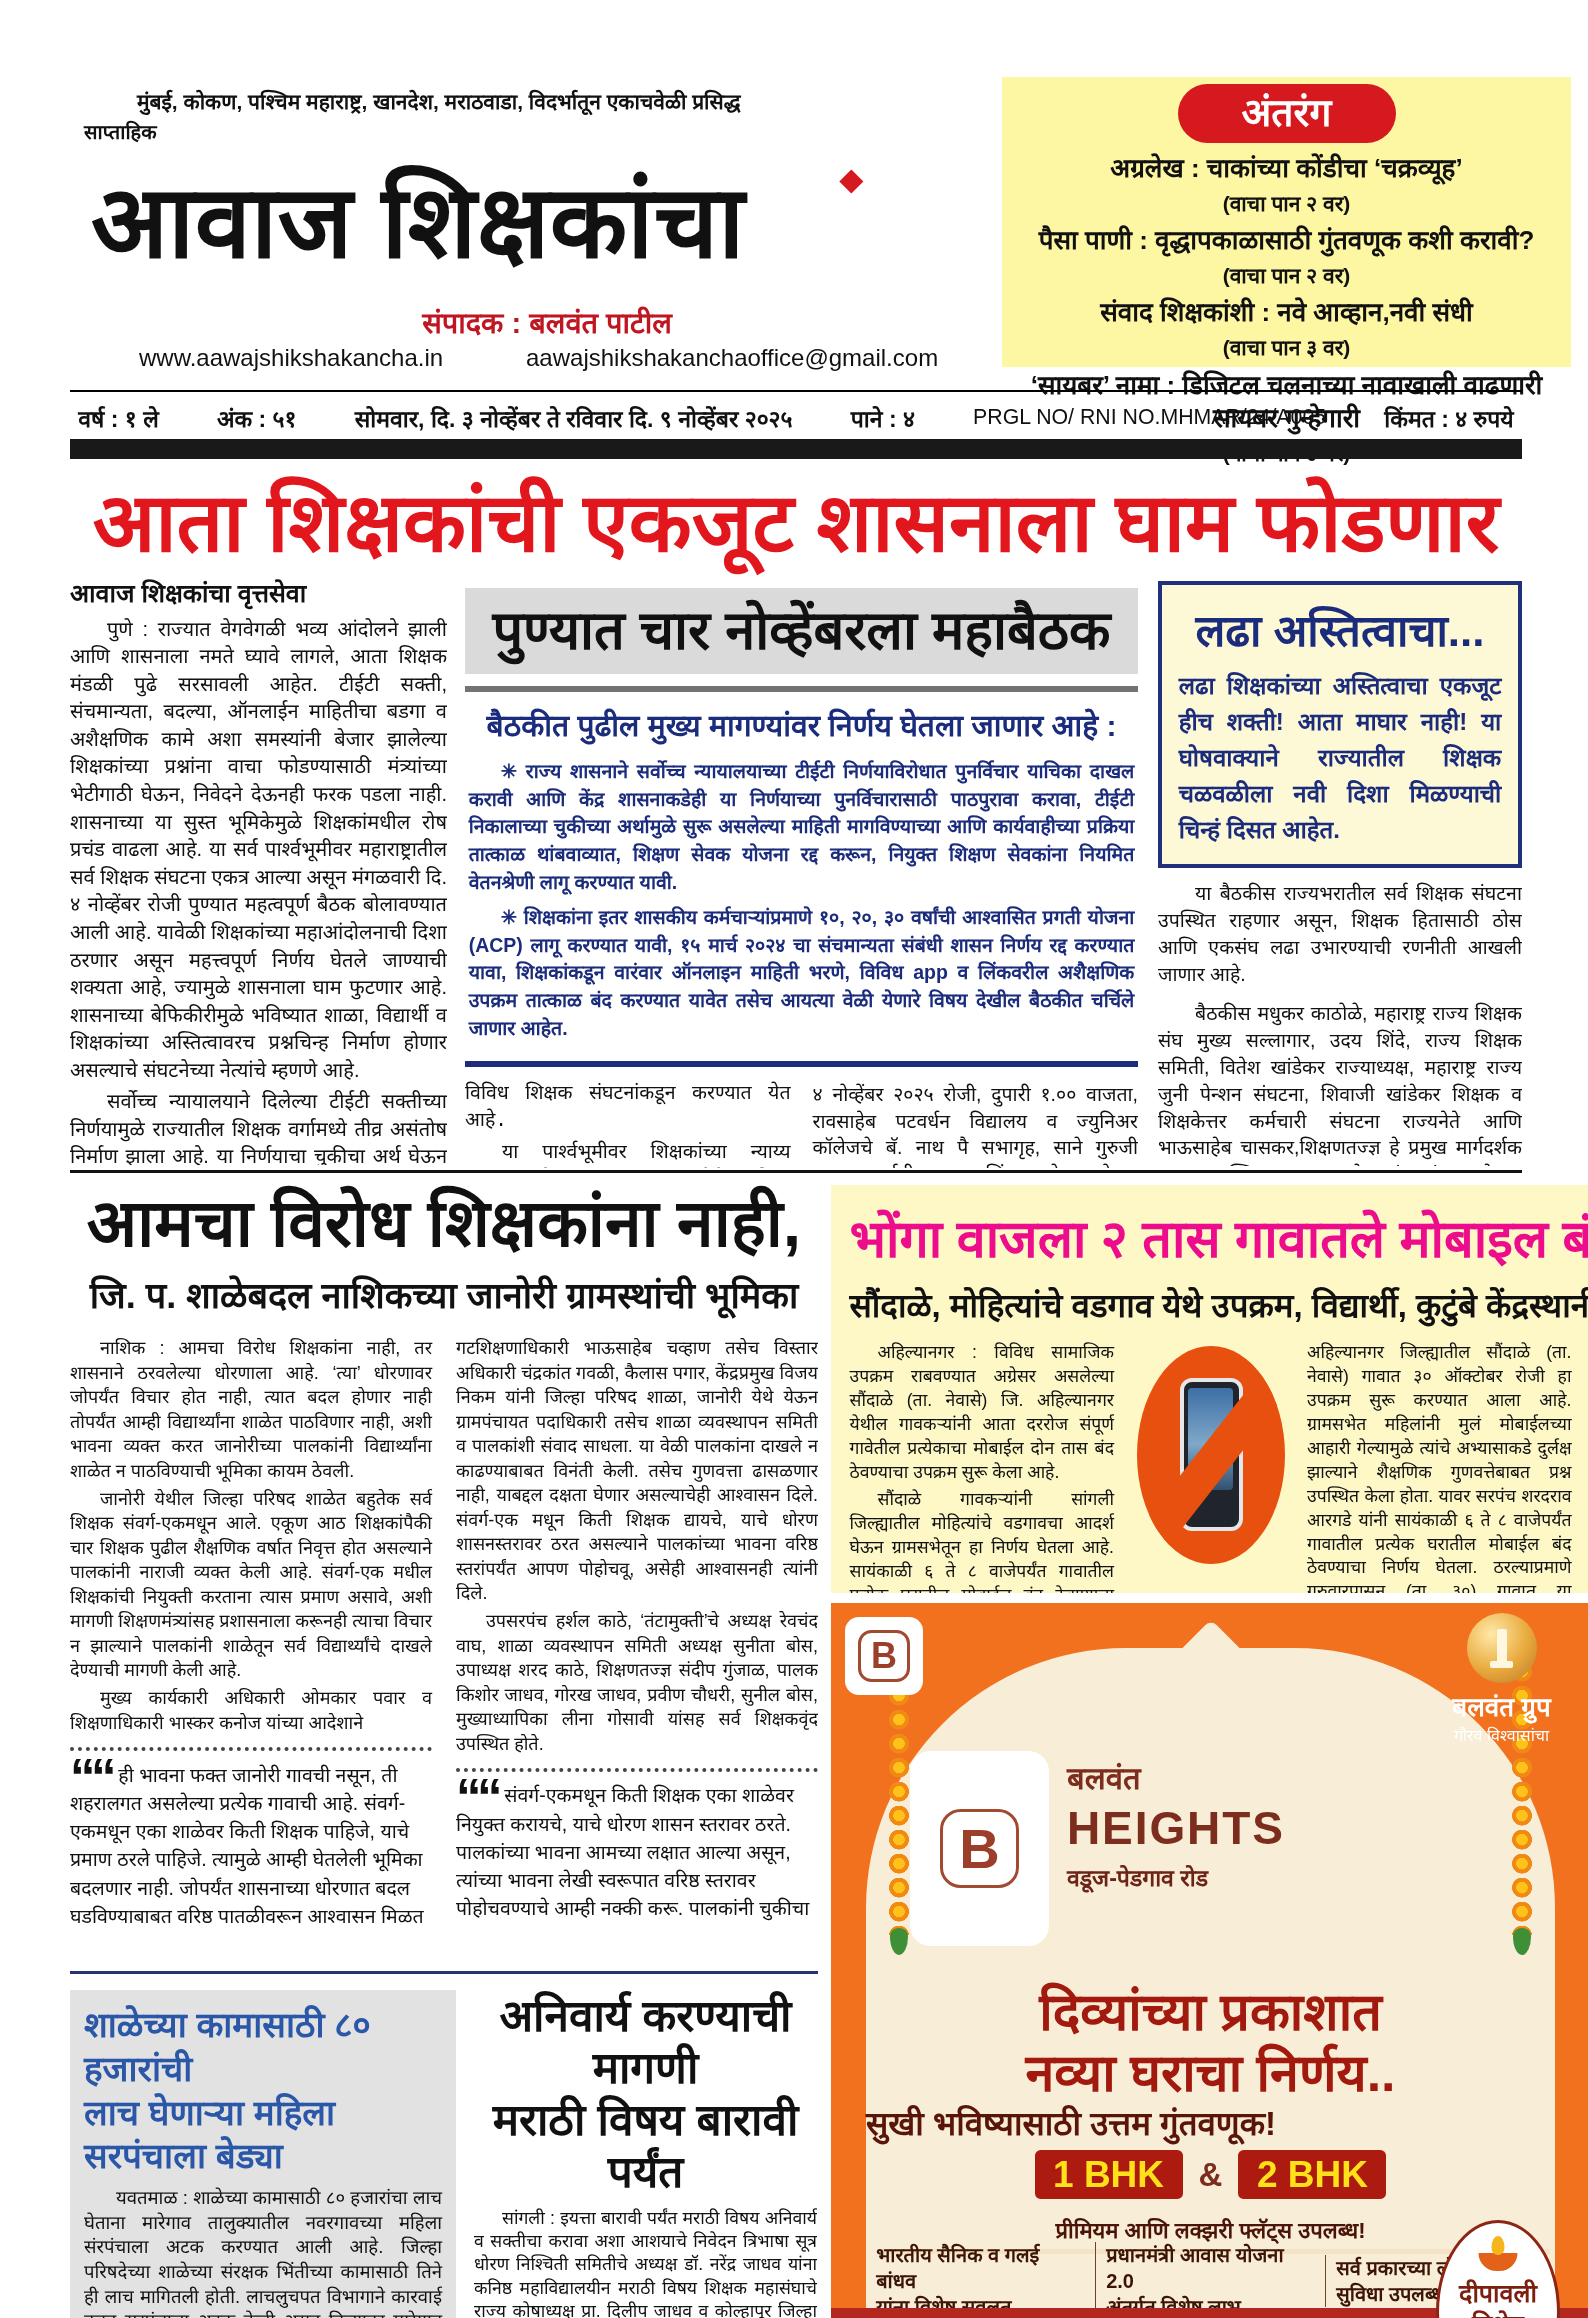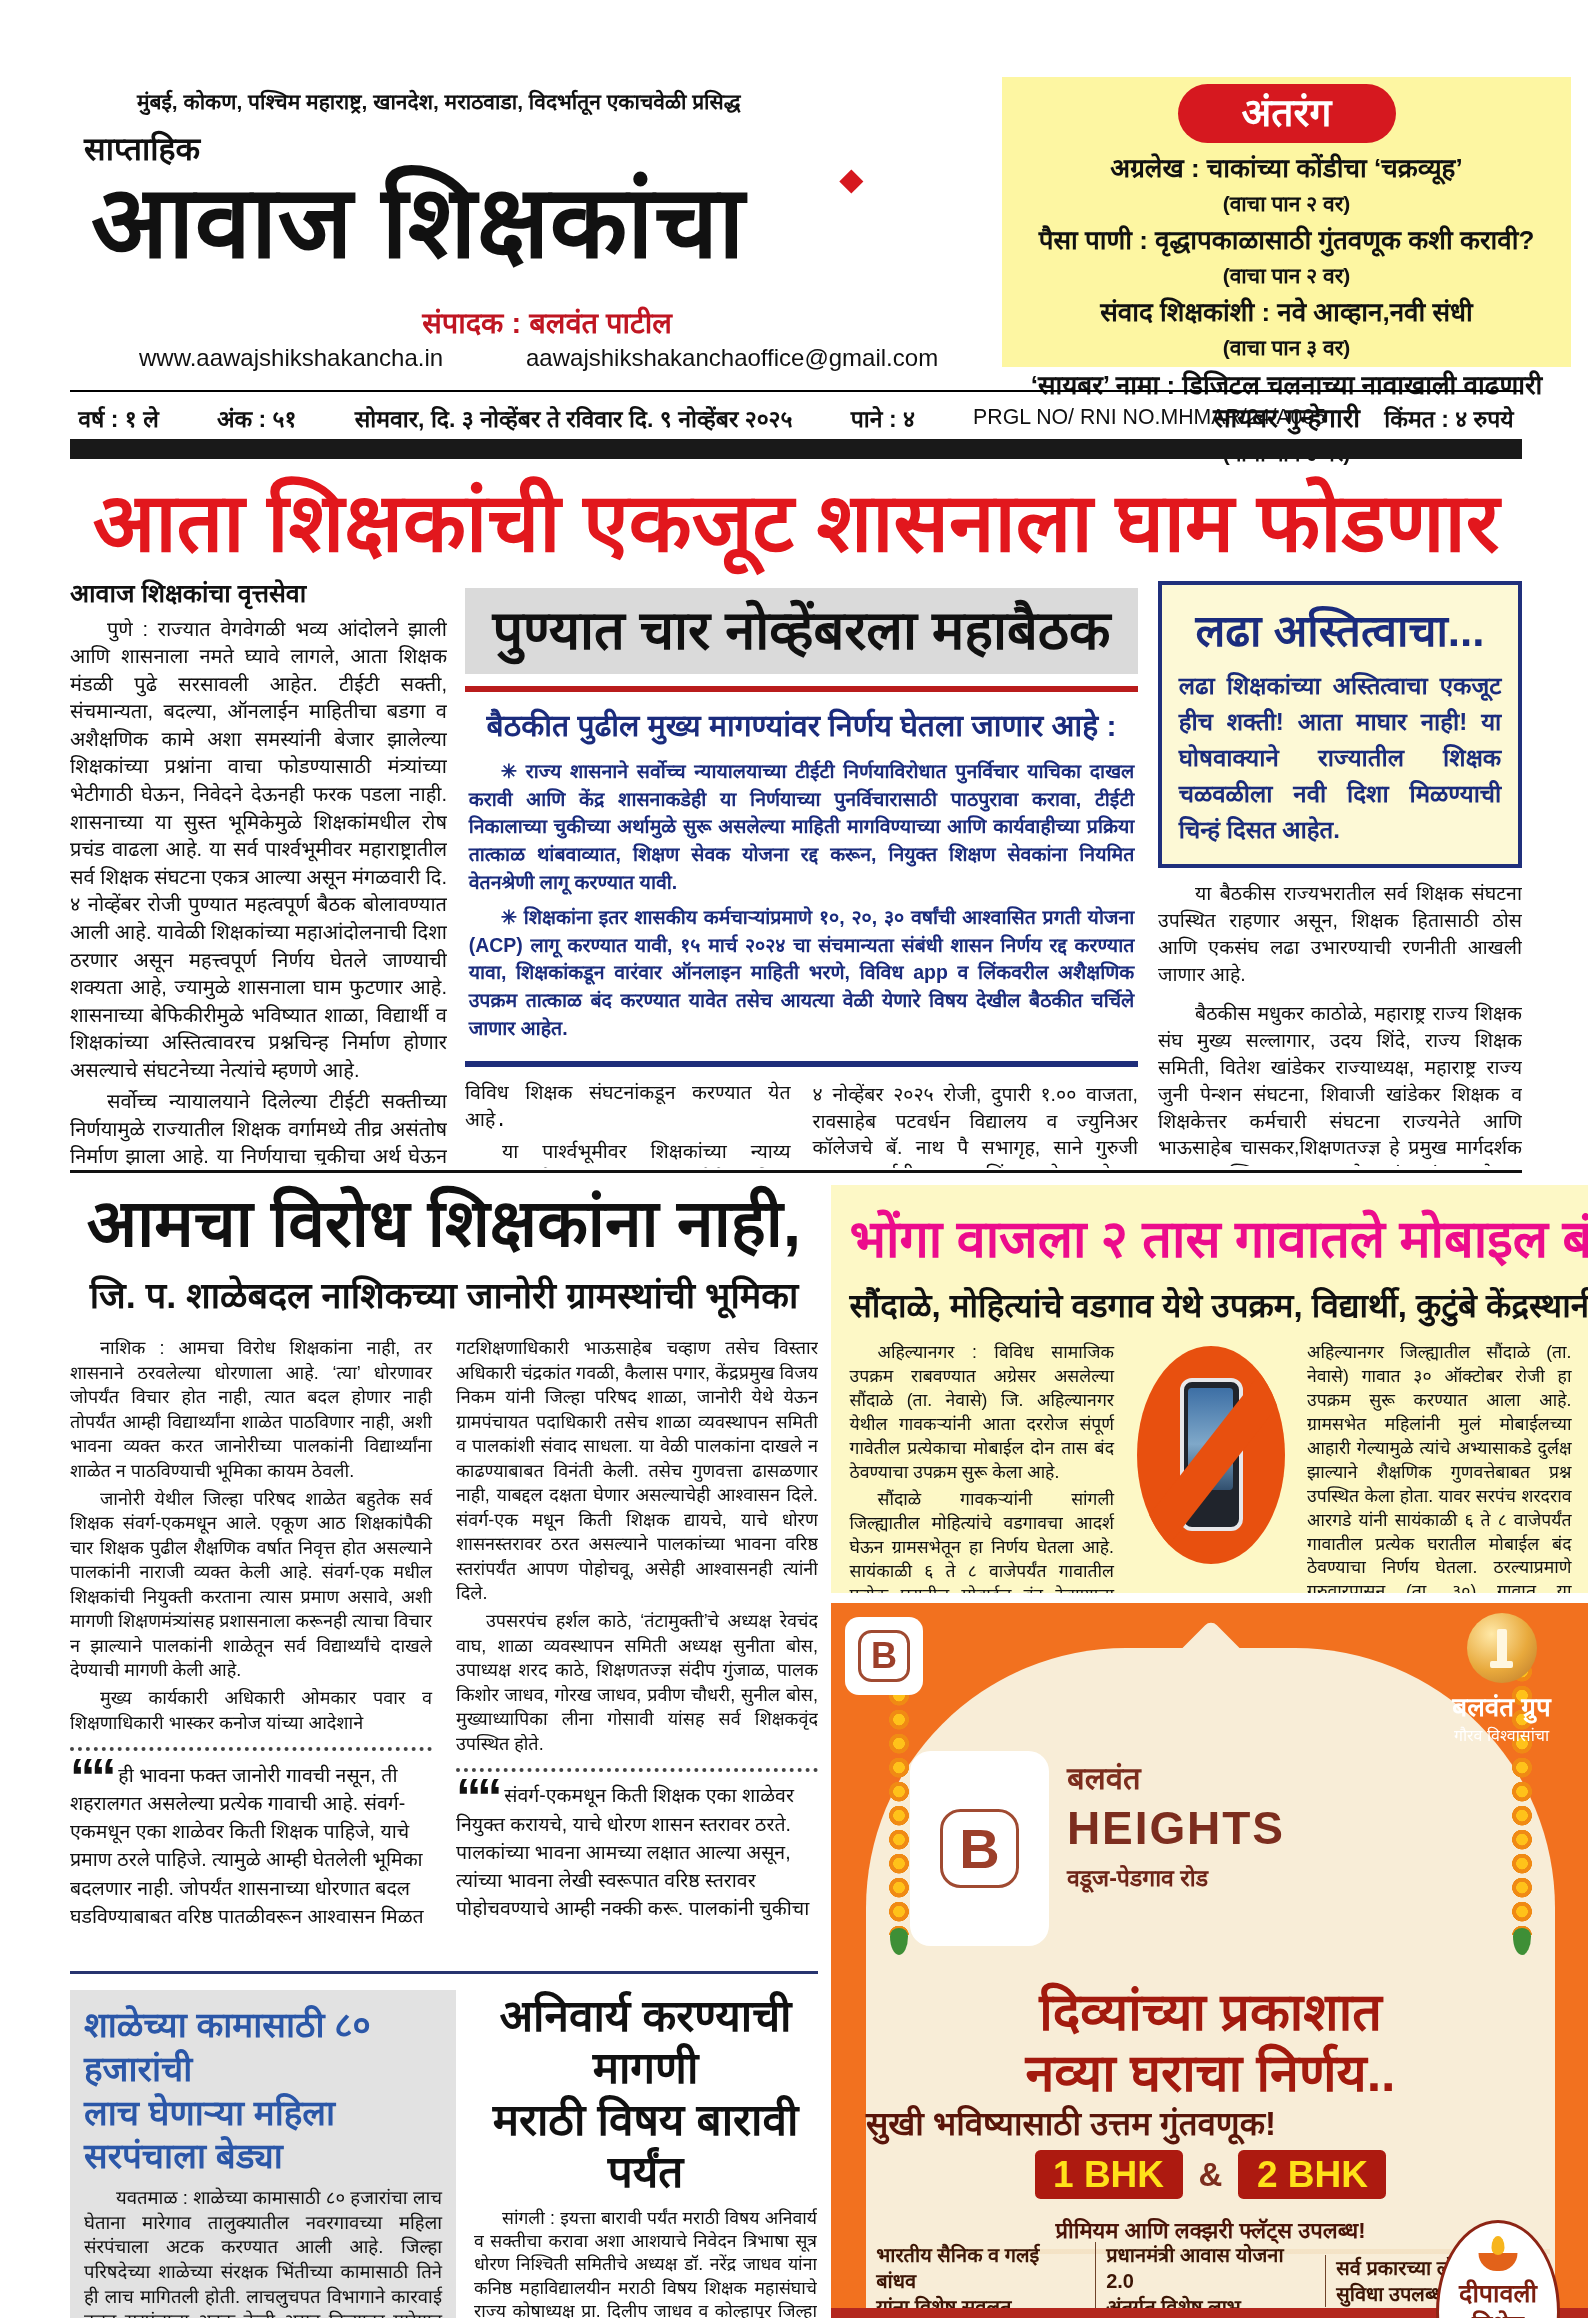--- a/index.html
+++ b/index.html
@@ -14,7 +14,7 @@
 
   
   .tagline { left: 137px; top: 87px; font-size: 21px; font-weight: bold; }
-  .weekly  { left: 84px; top: 126px; font-size: 32px; font-weight: bold; }
+  .weekly  { left: 84px; top: 118px; font-size: 20px; font-weight: bold; }
   .paper-title { left: 91px; top: 149px; width: 909px; font-size: 101px; font-weight: bold; letter-spacing: 0.5px; white-space: nowrap; }
   .title-diamond { left: 843px; top: 173px; width: 16.7px; height: 16.7px; background: #d6181f; transform: rotate(45deg); }
   .editor { left: 199px; top: 302px; width: 696px; text-align: center; font-size: 29px; font-weight: bold; color: #c01622; }

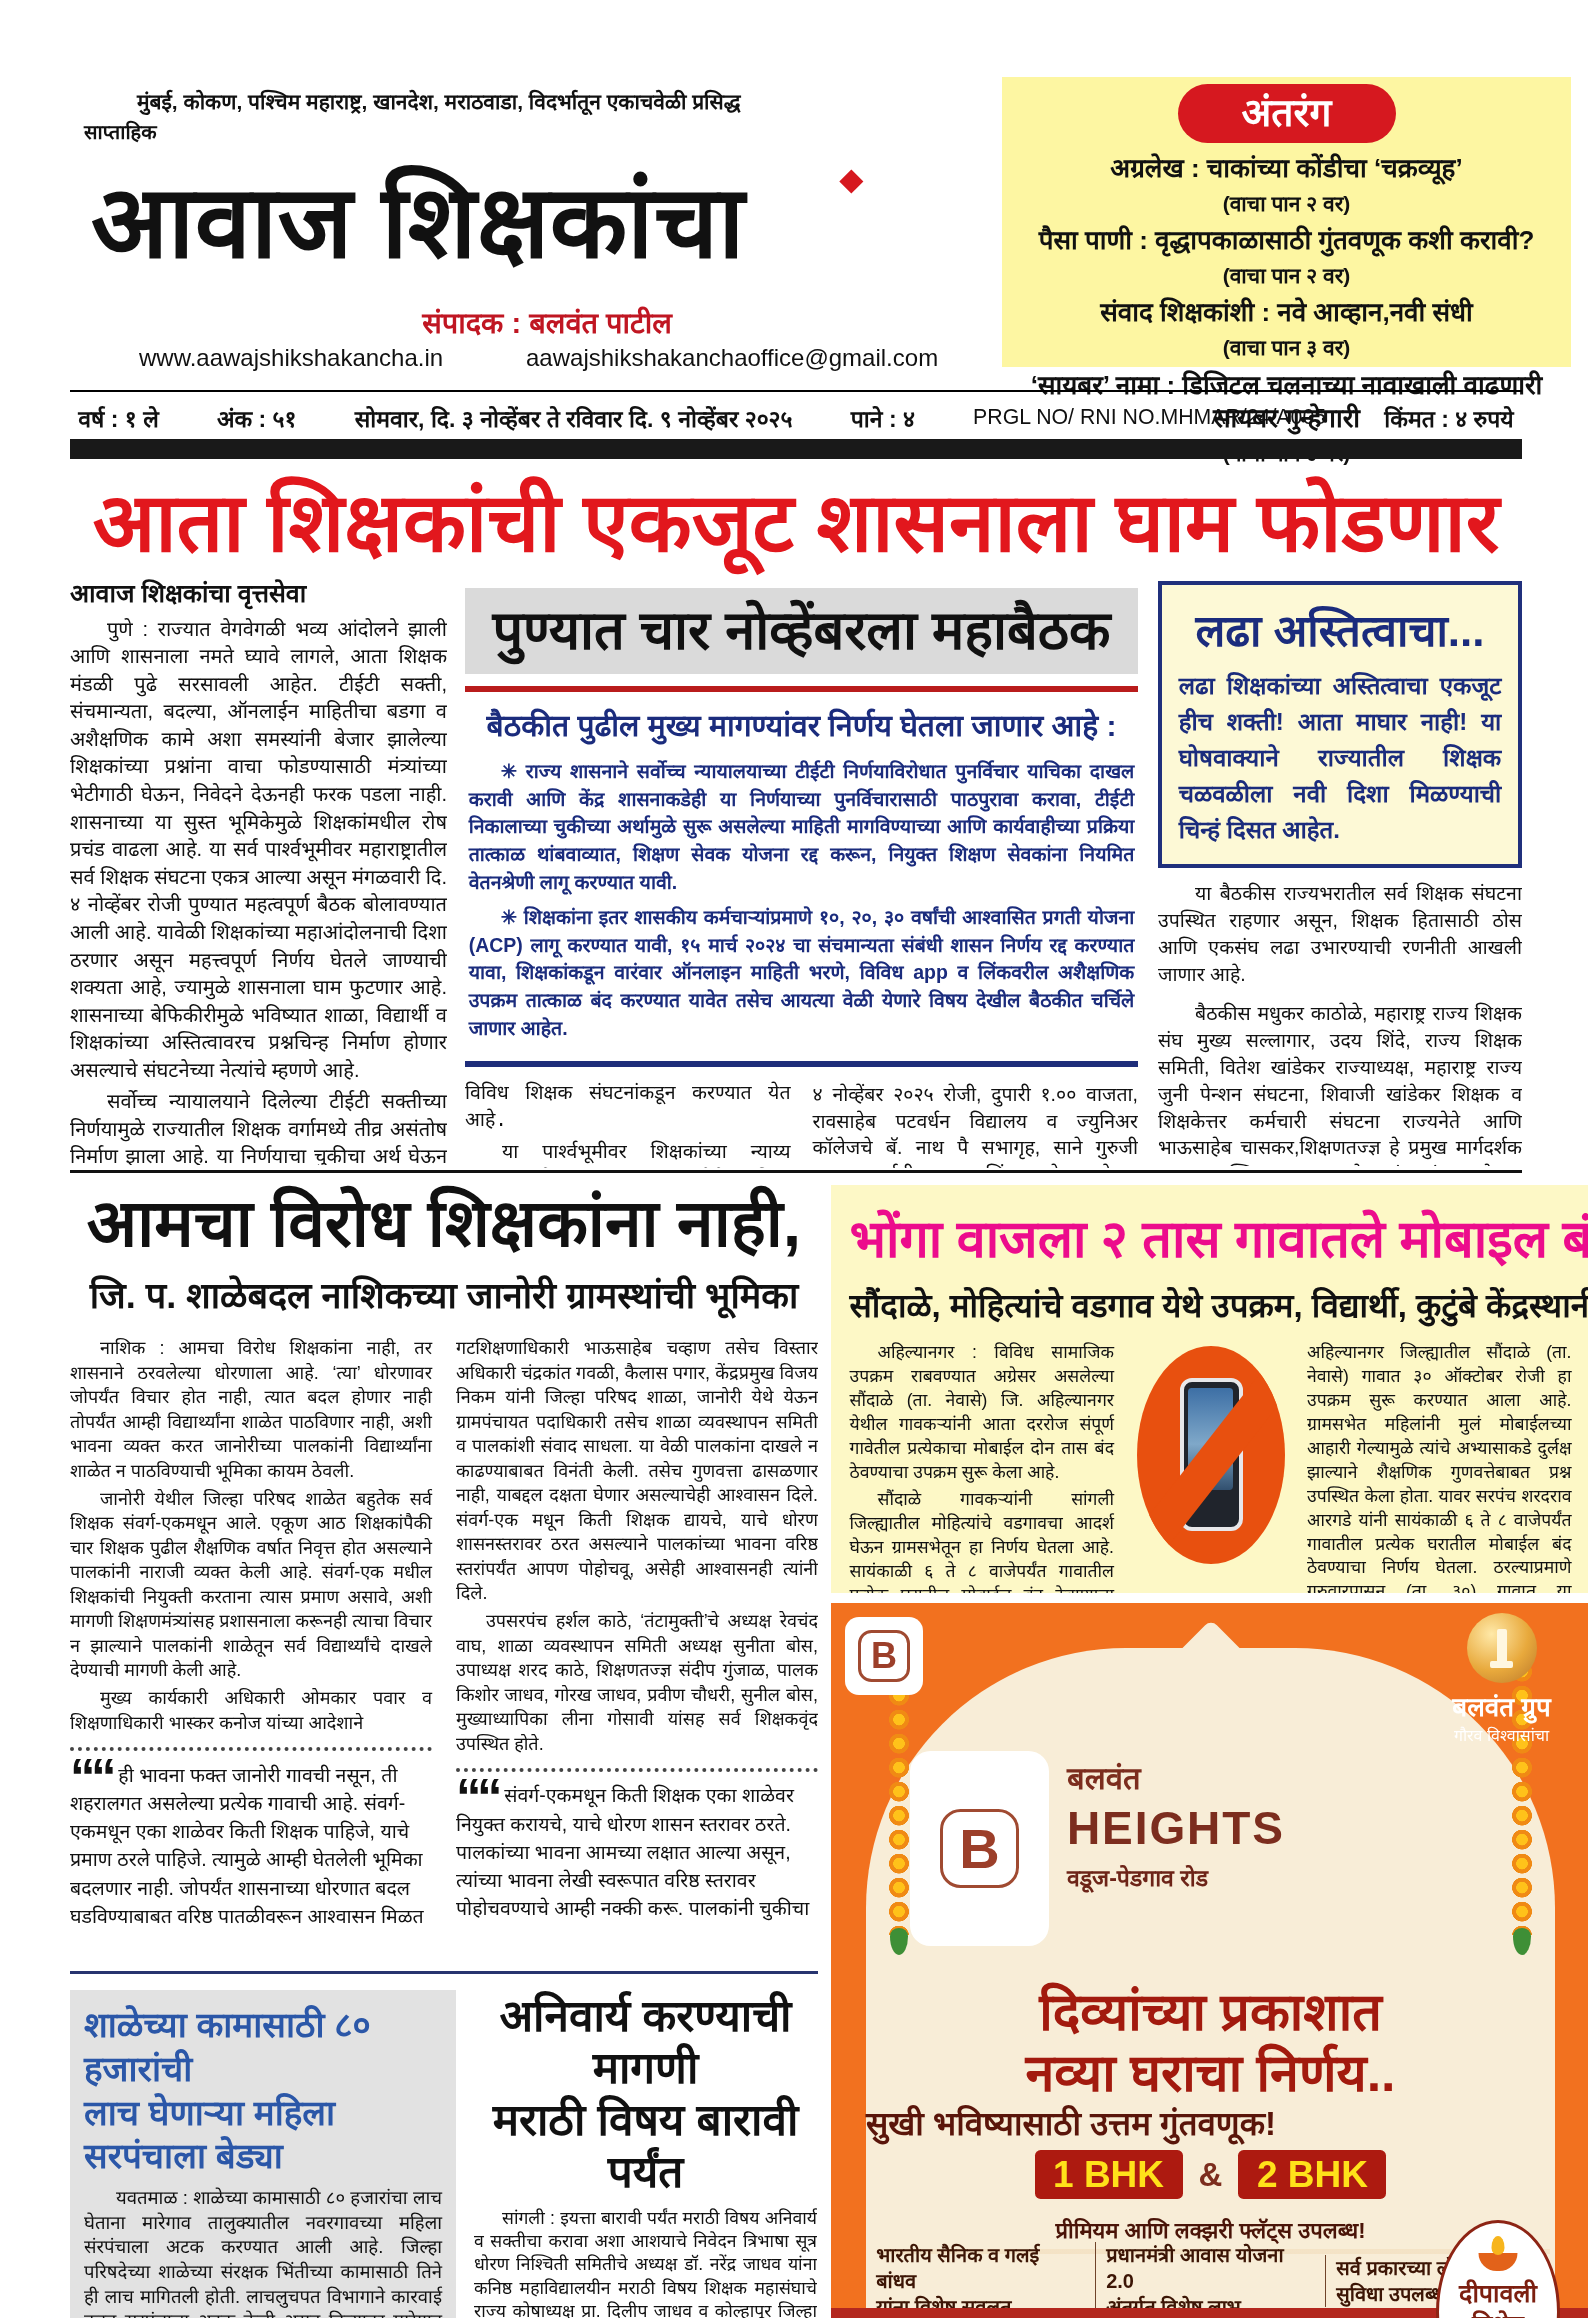--- a/index.html
+++ b/index.html
@@ -46,7 +46,7 @@
   .byline { font-size: 25px; font-weight: bold; margin-bottom: 6.5px; }
   .para { font-size: 20px; line-height: 1.38; text-align: justify; text-indent: 37px; margin-bottom: 3.7px; }
   .gray-head { height: 86px; background: #dadada; text-align: center; font-size: 54px; font-weight: bold; line-height: 84px; white-space: nowrap; }
-  .agenda { border-top: 6px solid #b91c1c; border-bottom: 6px solid #1e2d7a; margin-top: 12px; padding: 12px 3.7px 11px 3.7px; color: #1b2c7d; }
+  .agenda { border-top: 6px solid #737373; border-bottom: 6px solid #1e2d7a; margin-top: 12px; padding: 12px 3.7px 11px 3.7px; color: #1b2c7d; }
   .agenda-title { text-align: center; font-size: 30px; font-weight: bold; margin-bottom: 13px; }
   .agenda-bullet { font-size: 19.5px; font-weight: bold; line-height: 1.42; text-align: justify; text-indent: 32px; margin-bottom: 7.4px; }
   .subcols { display: flex; gap: 22px; margin-top: 14px; }

